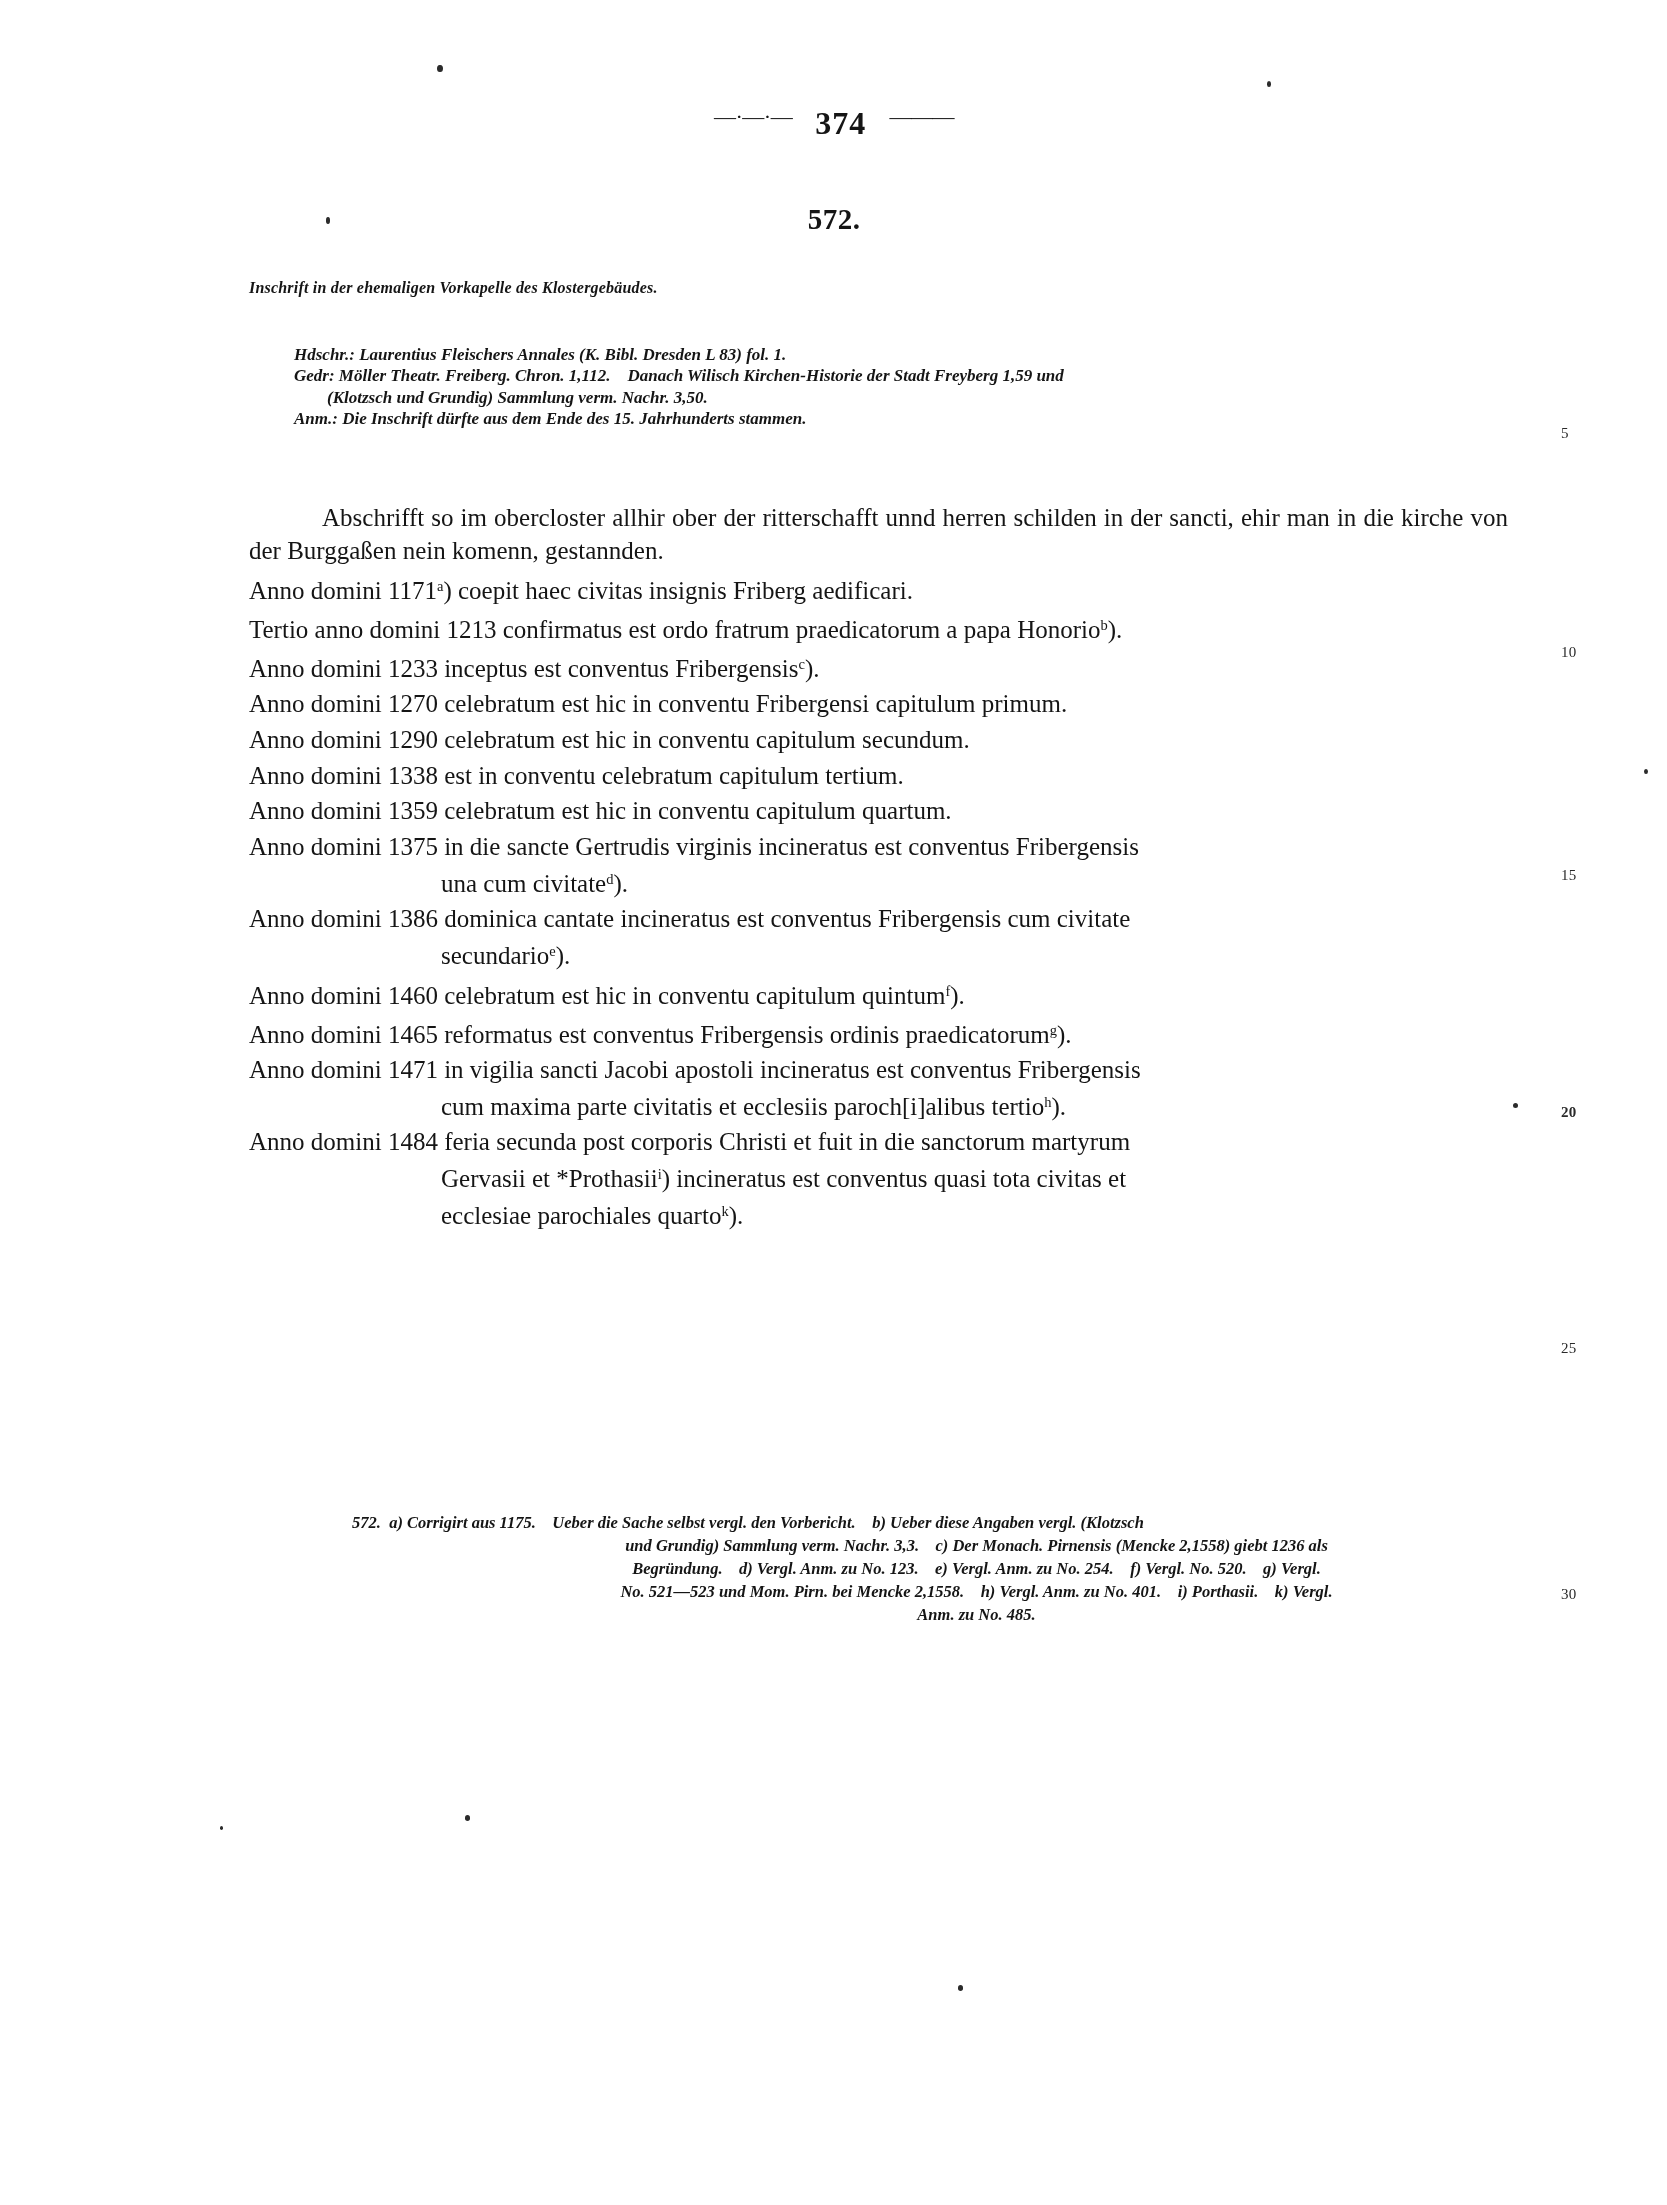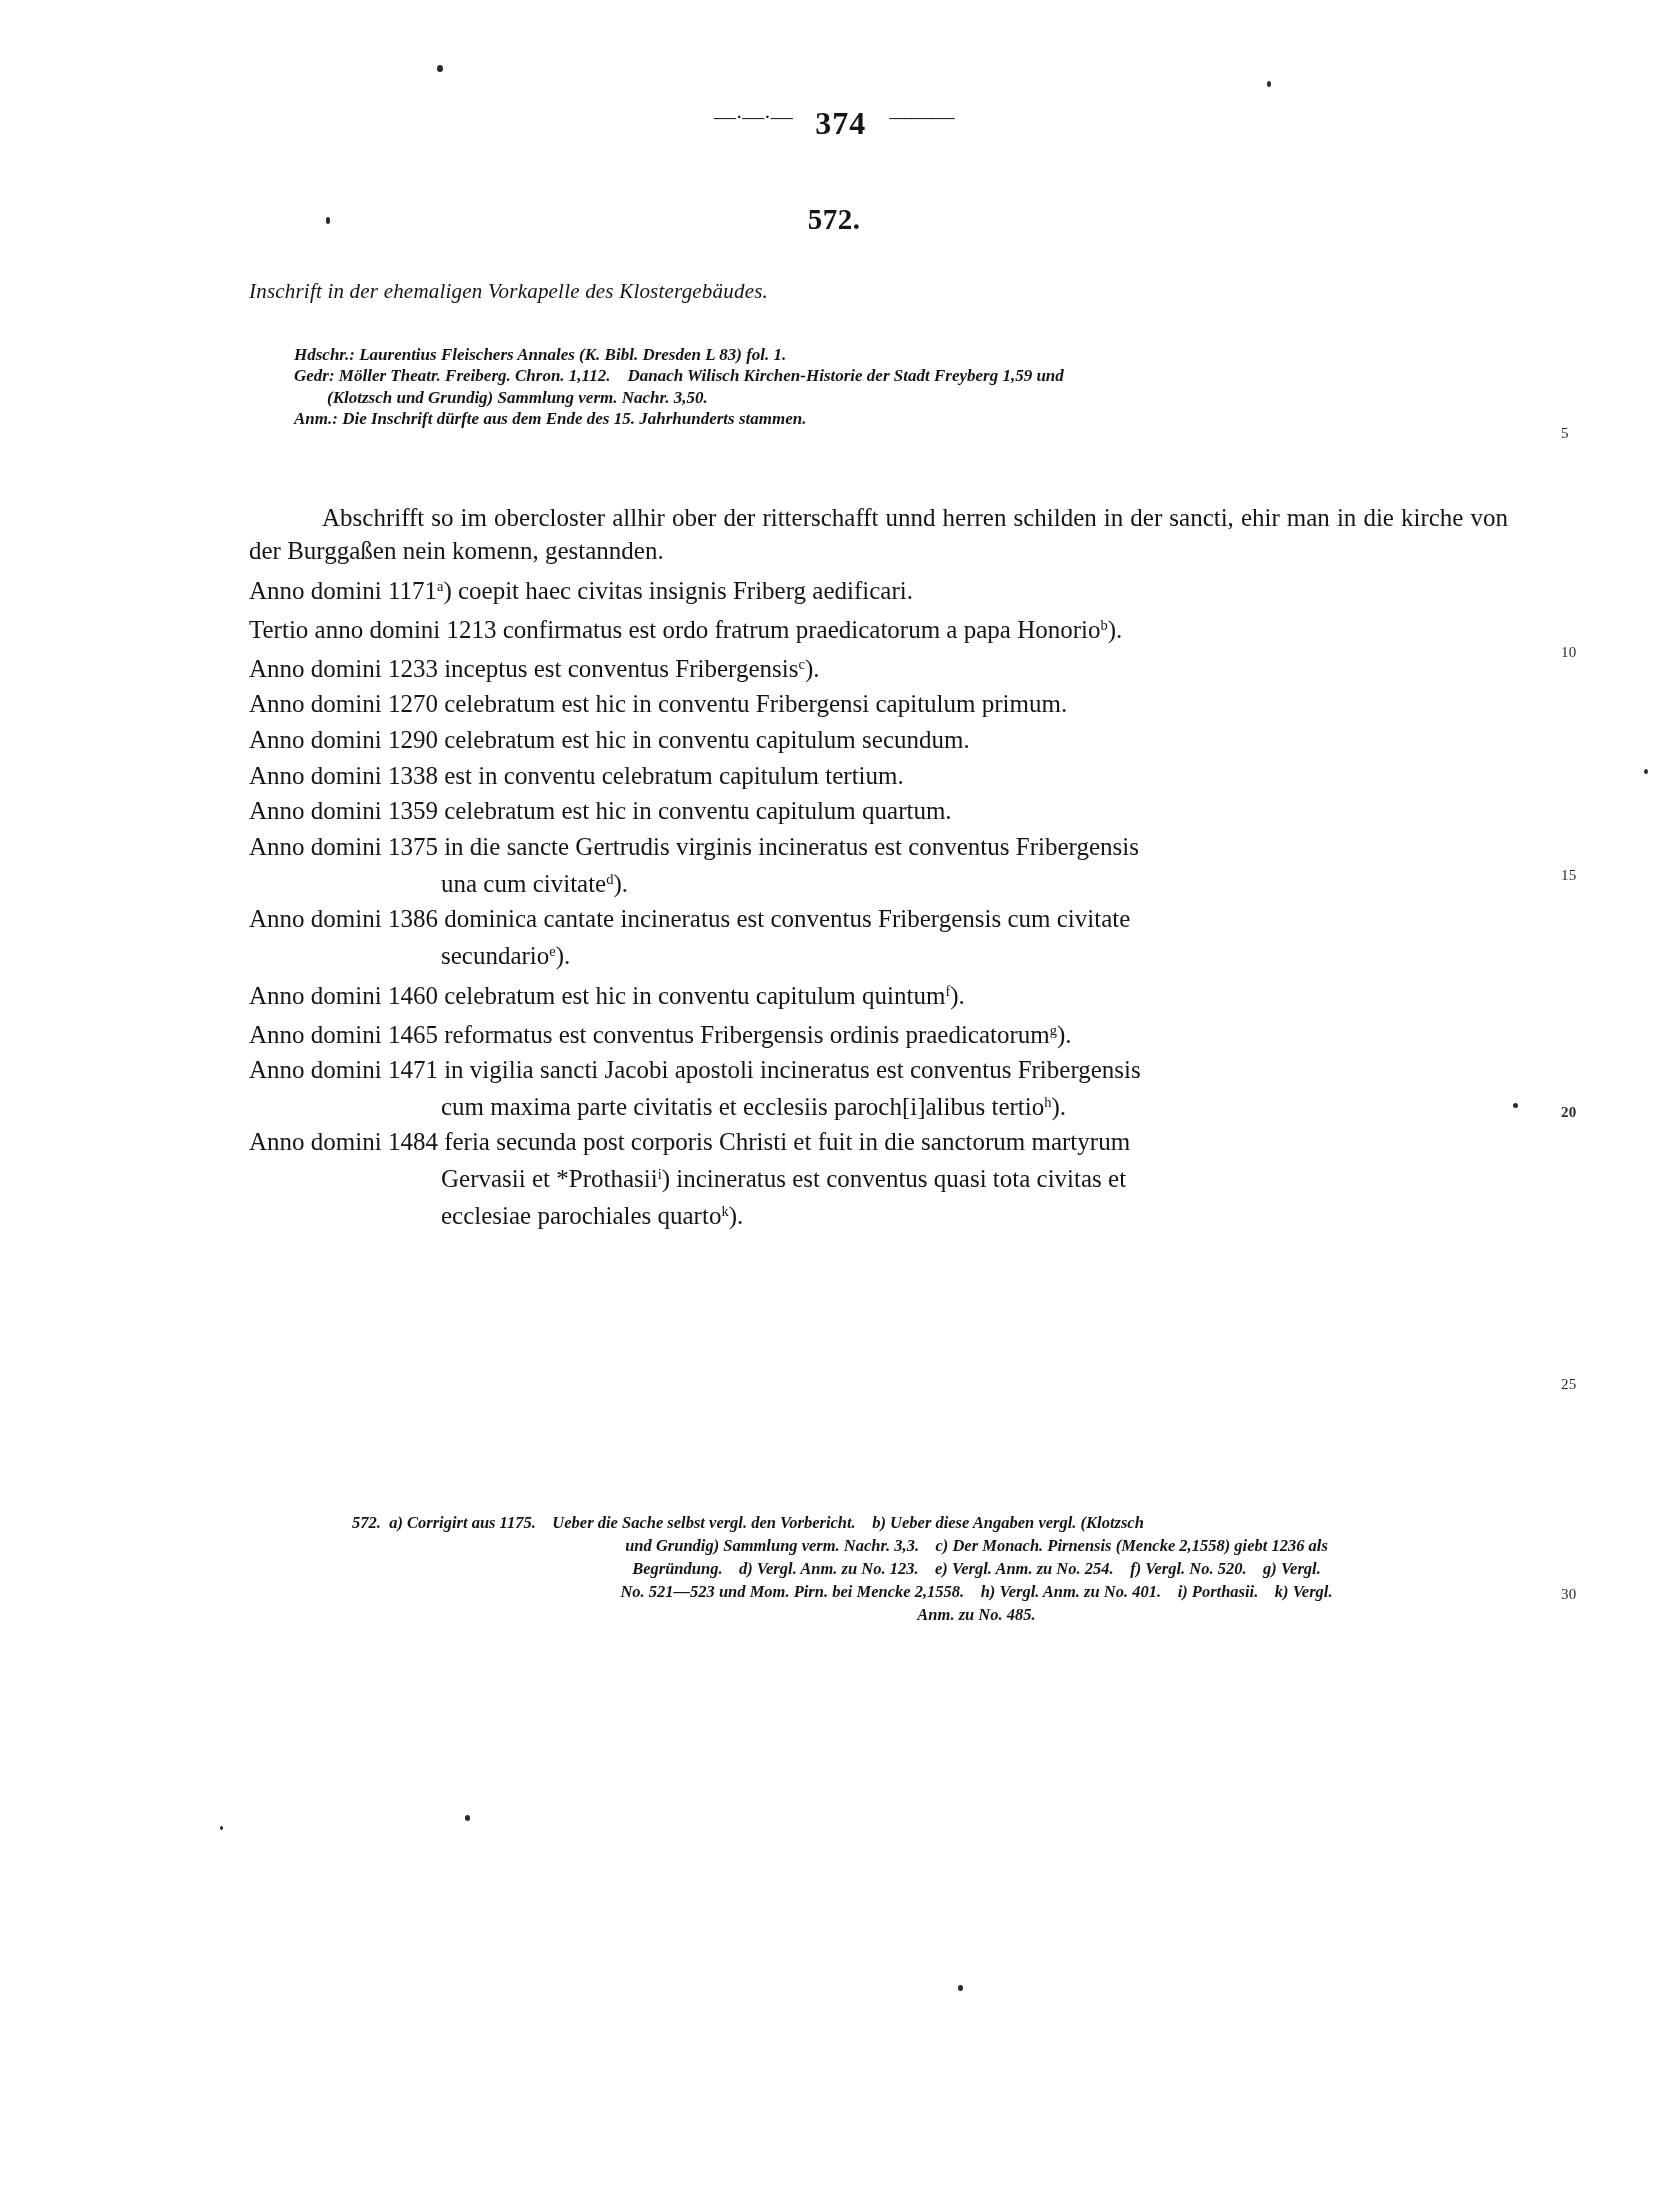--- a/index.html
+++ b/index.html
@@ -41,8 +41,8 @@
   
   .heading {
     position:absolute; top:279px; left:249px;
-    font-style:italic; font-weight:400;
-    font-size:21px;
+    font-style:italic; font-weight:700;
+    font-size:16px;
     letter-spacing:0.2px;
     text-align:center;
   }

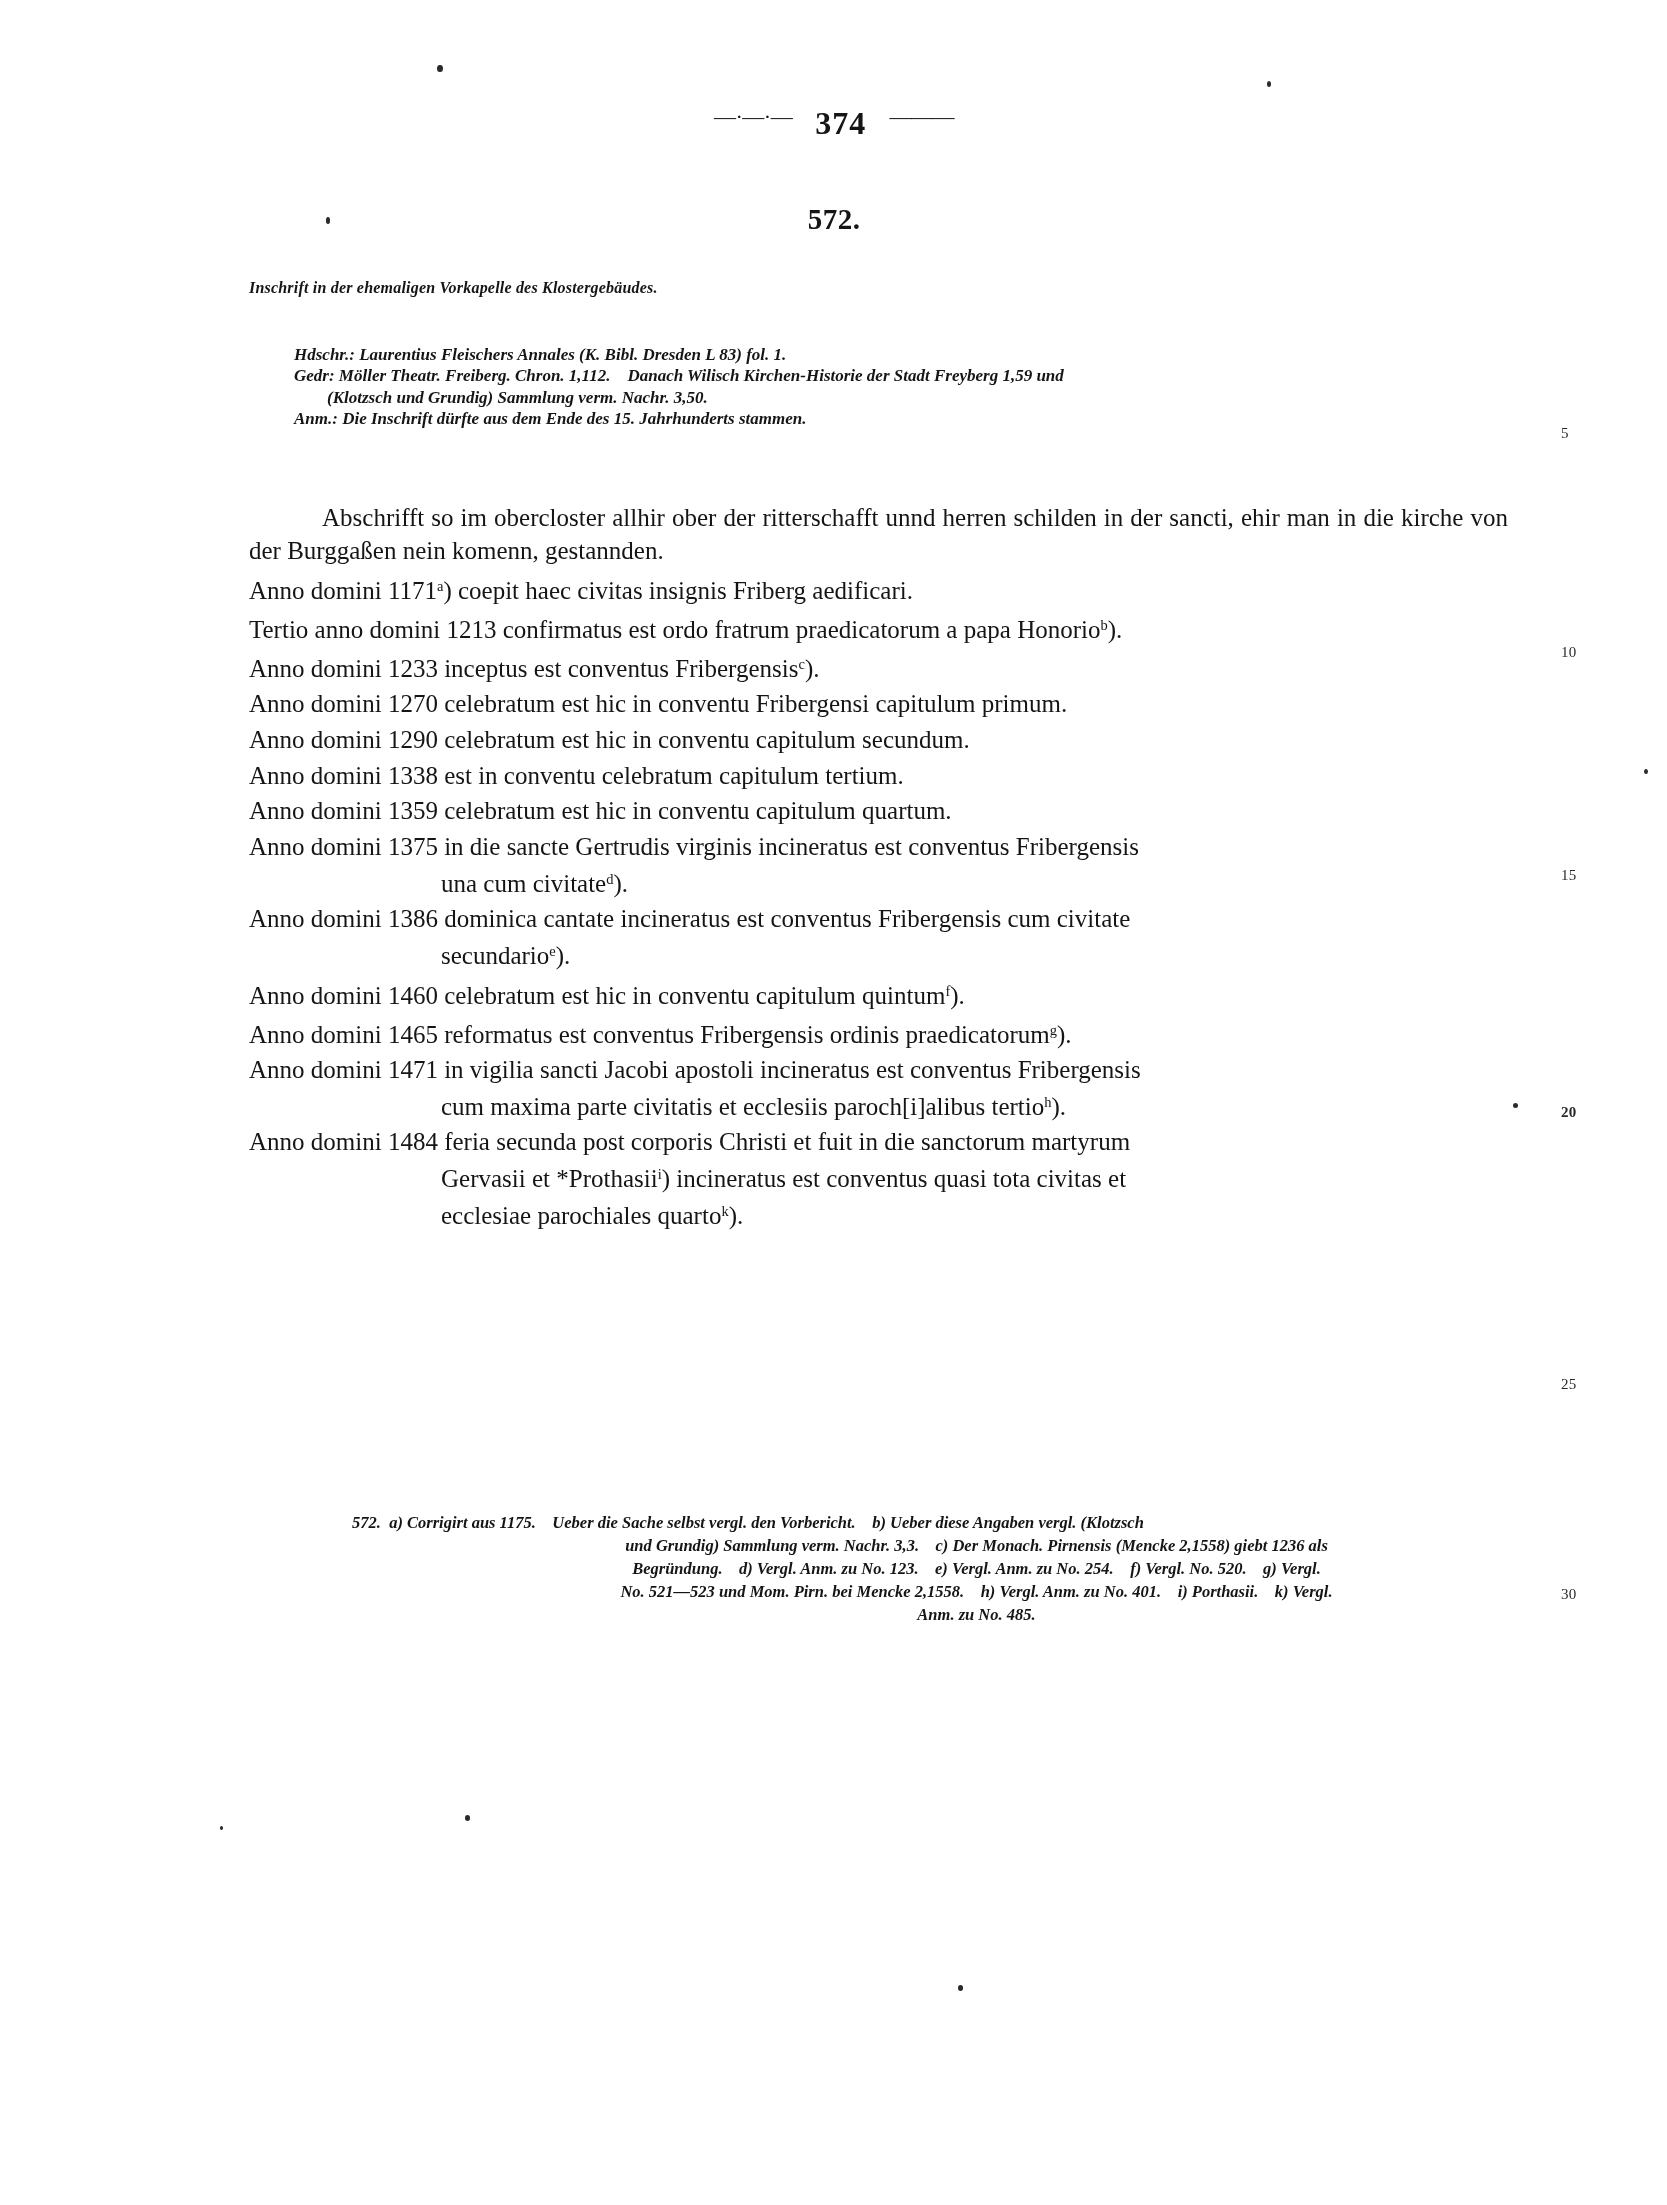--- a/index.html
+++ b/index.html
@@ -148,7 +148,7 @@
       <div class="lineno" style="top: 644px;">10</div>
       <div class="lineno" style="top: 867px;">15</div>
       <div class="lineno" style="top: 1104px; font-weight: bold;">20</div>
-      <div class="lineno" style="top: 1376px;">25</div>
+      <div class="lineno" style="top: 1340px;">25</div>
       <div class="lineno" style="top: 1586px;">30</div>
     </div>
 

